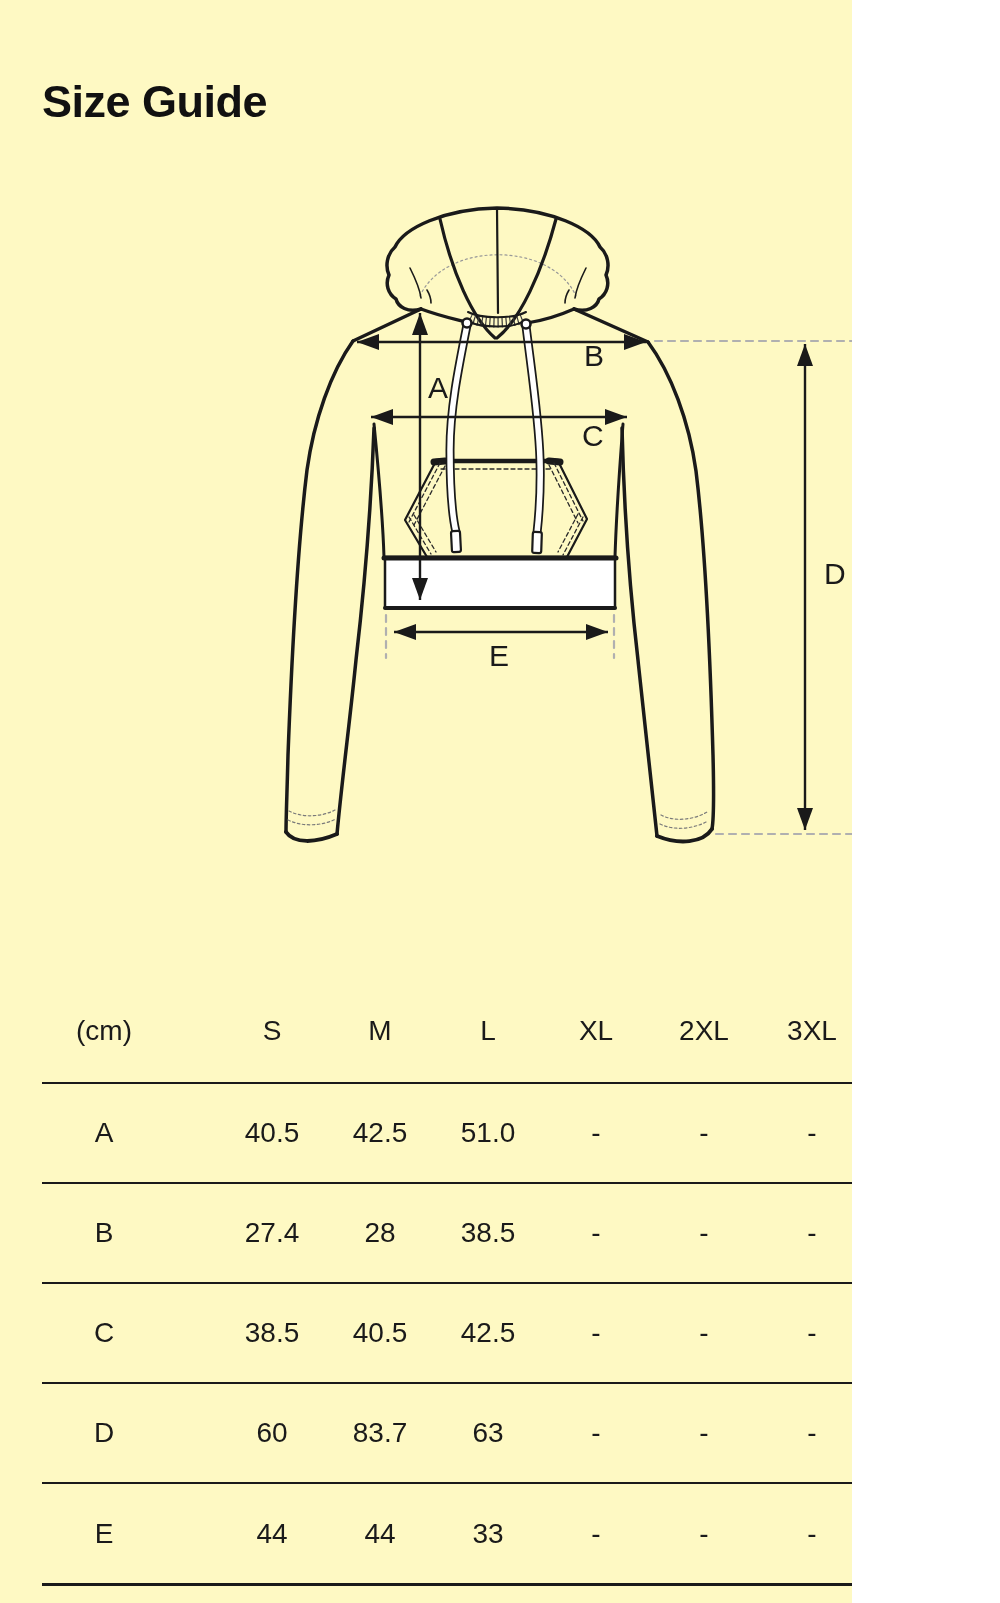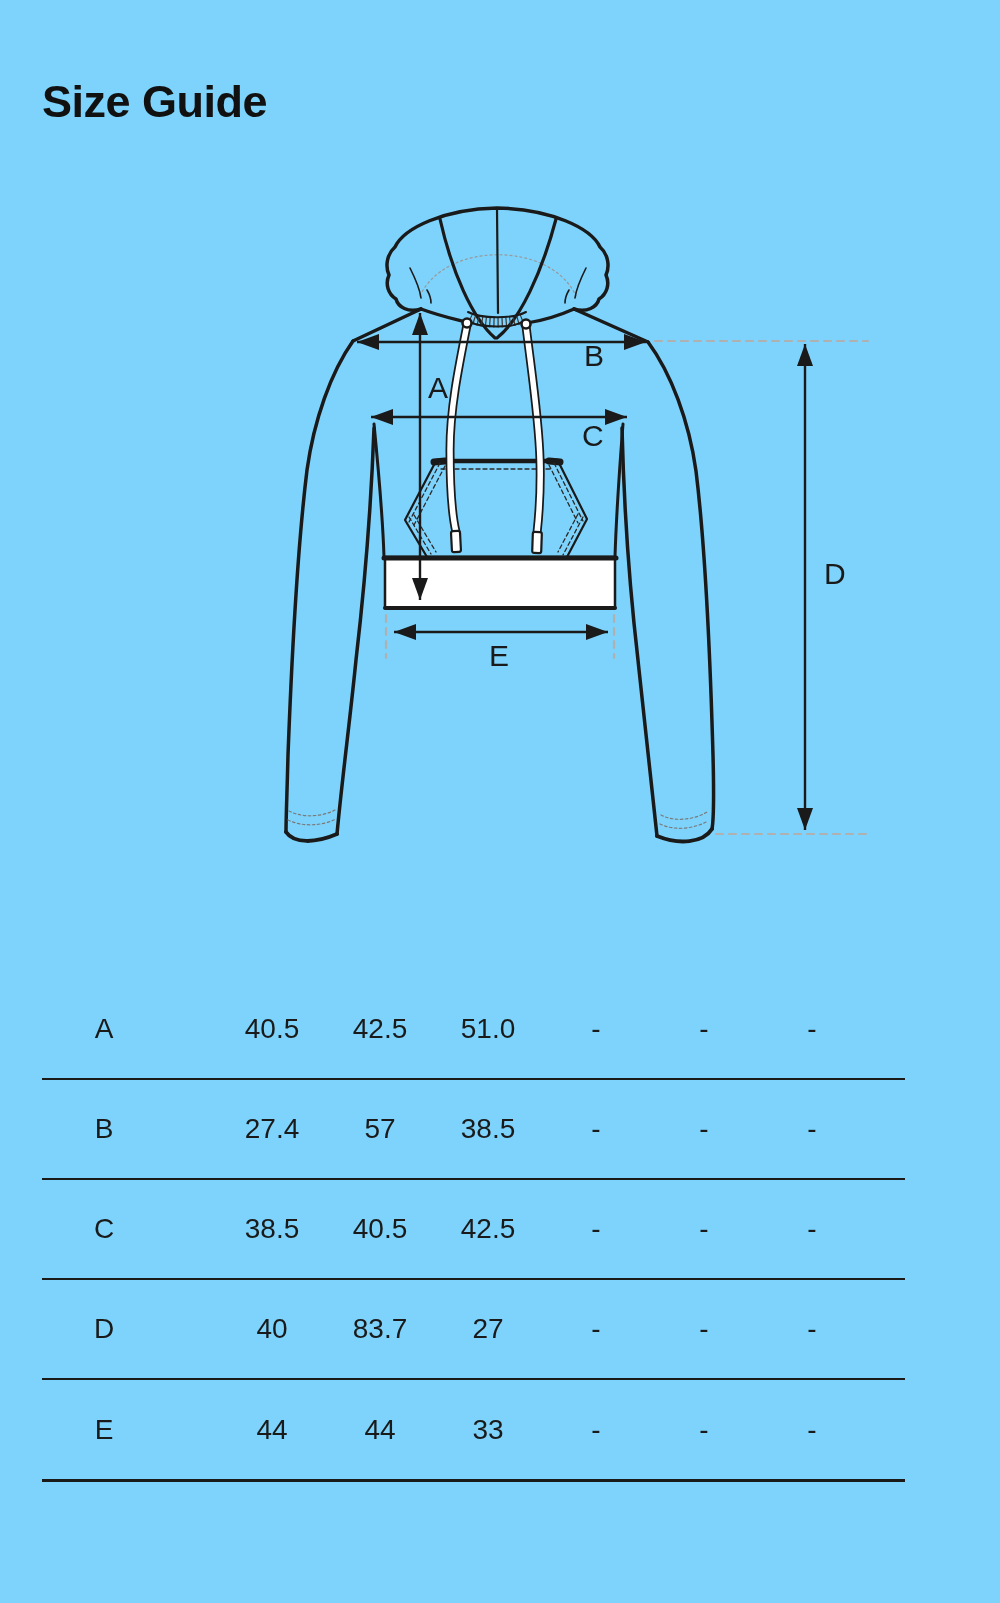--- a/index.html
+++ b/index.html
@@ -4,7 +4,7 @@
 <style>
   html,body{margin:0;padding:0;background:#ffffff;}
   .page{
-    position:relative;width:1000px;height:1603px;background:#7dd3fc;
+    position:relative;width:852px;height:1603px;background:#fef9c3;
     font-family:"Liberation Sans","DejaVu Sans",sans-serif;color:#1a1a1a;overflow:hidden;
   }
   .title{

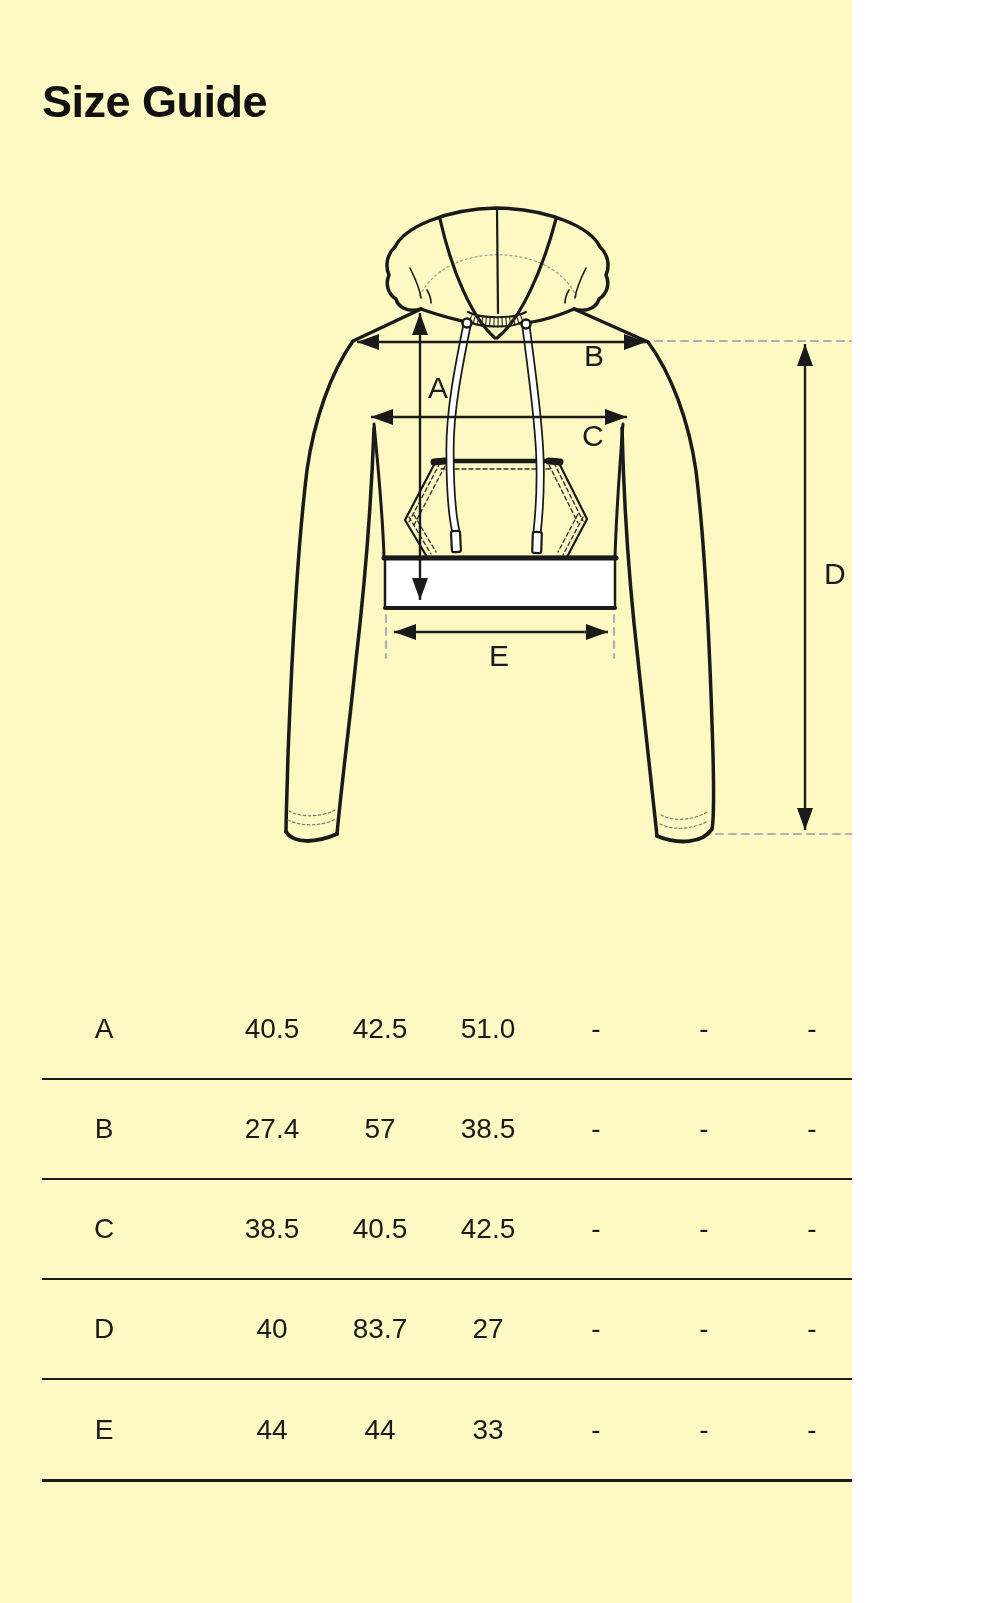--- a/index.html
+++ b/index.html
@@ -148,6 +148,17 @@
       <col style="width:39px">
     </colgroup>
     <tbody>
+        <tr class="hdr">
+      <td>(cm)</td>
+          <td></td>
+      <td>S</td>
+      <td>M</td>
+      <td>L</td>
+      <td>XL</td>
+      <td>2XL</td>
+      <td>3XL</td>
+      <td></td>
+    </tr>
     <tr class="r">
       <td>A</td>
           <td></td>

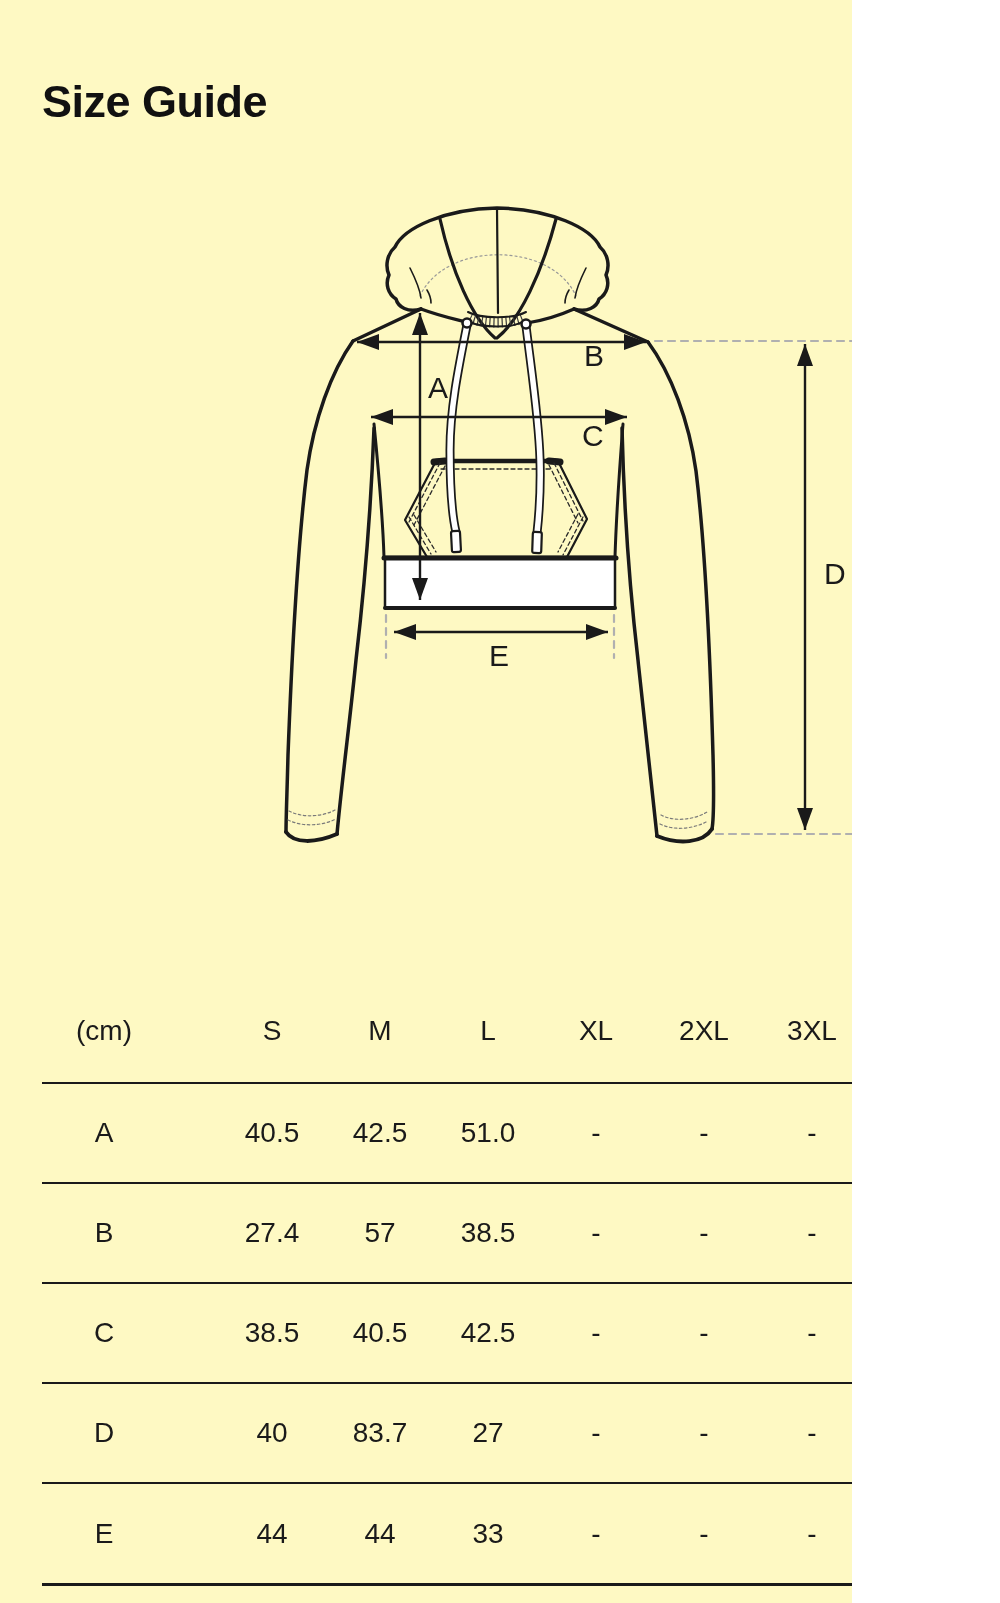--- a/index.html
+++ b/index.html
@@ -174,7 +174,7 @@
       <td>B</td>
           <td></td>
       <td>27.4</td>
-      <td>57</td>
+      <td>28</td>
       <td>38.5</td>
       <td>-</td>
       <td>-</td>

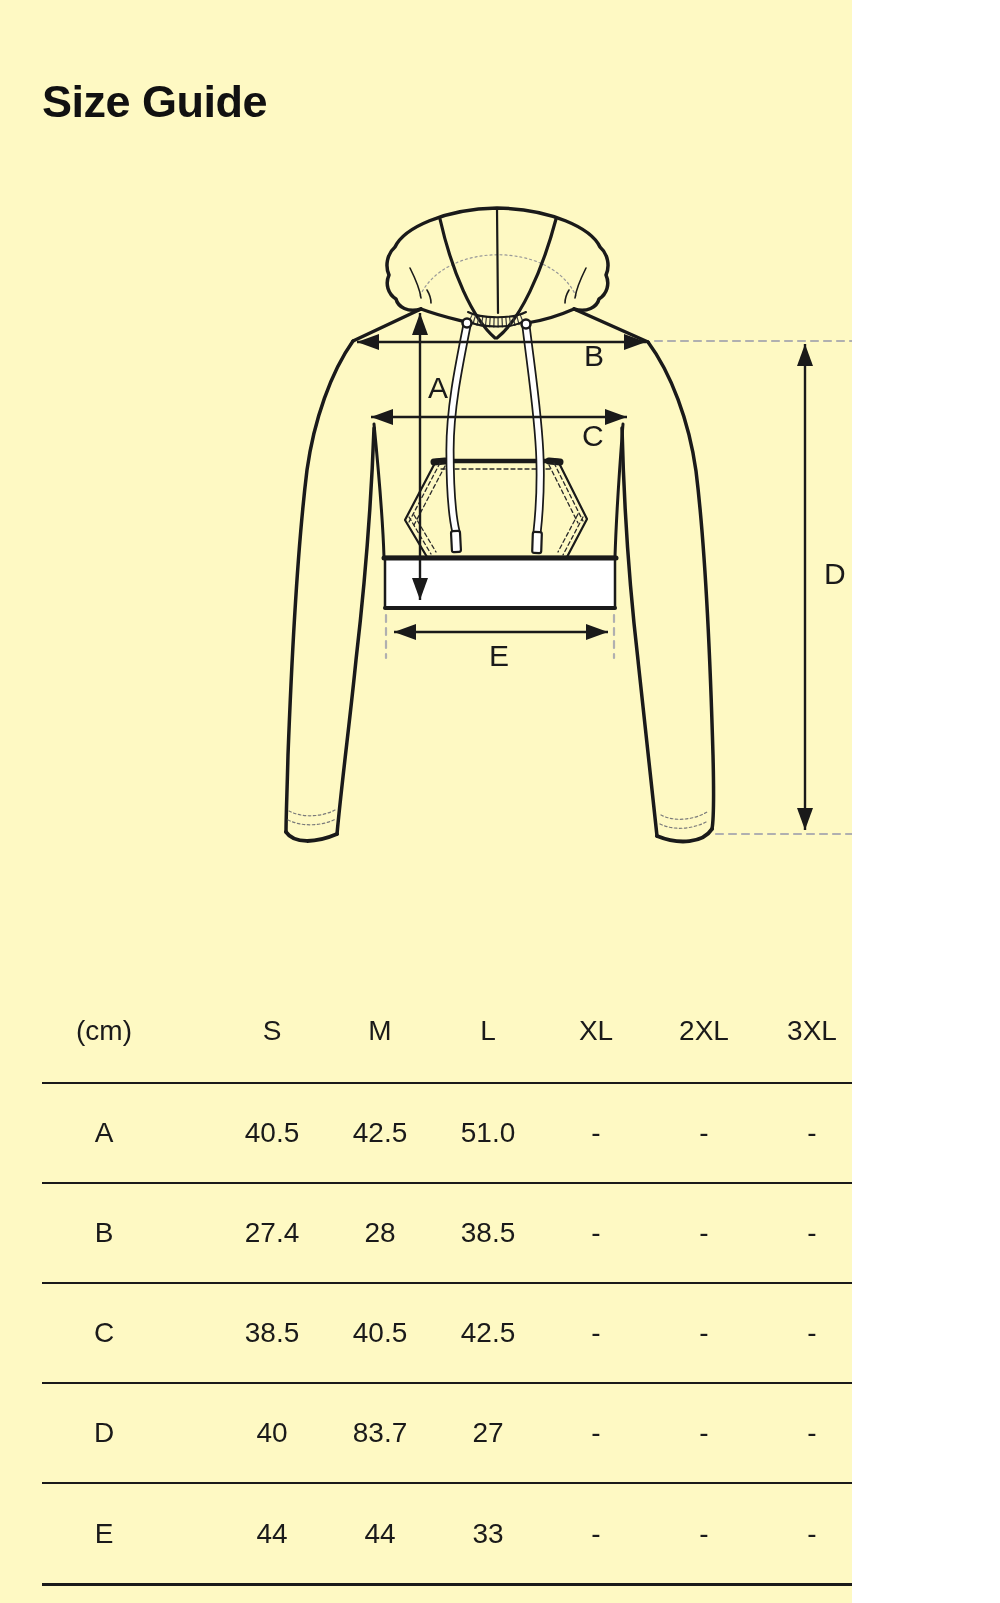--- a/index.html
+++ b/index.html
@@ -195,7 +195,7 @@
     <tr class="r">
       <td>D</td>
           <td></td>
-      <td>40</td>
+      <td>60</td>
       <td>83.7</td>
       <td>27</td>
       <td>-</td>

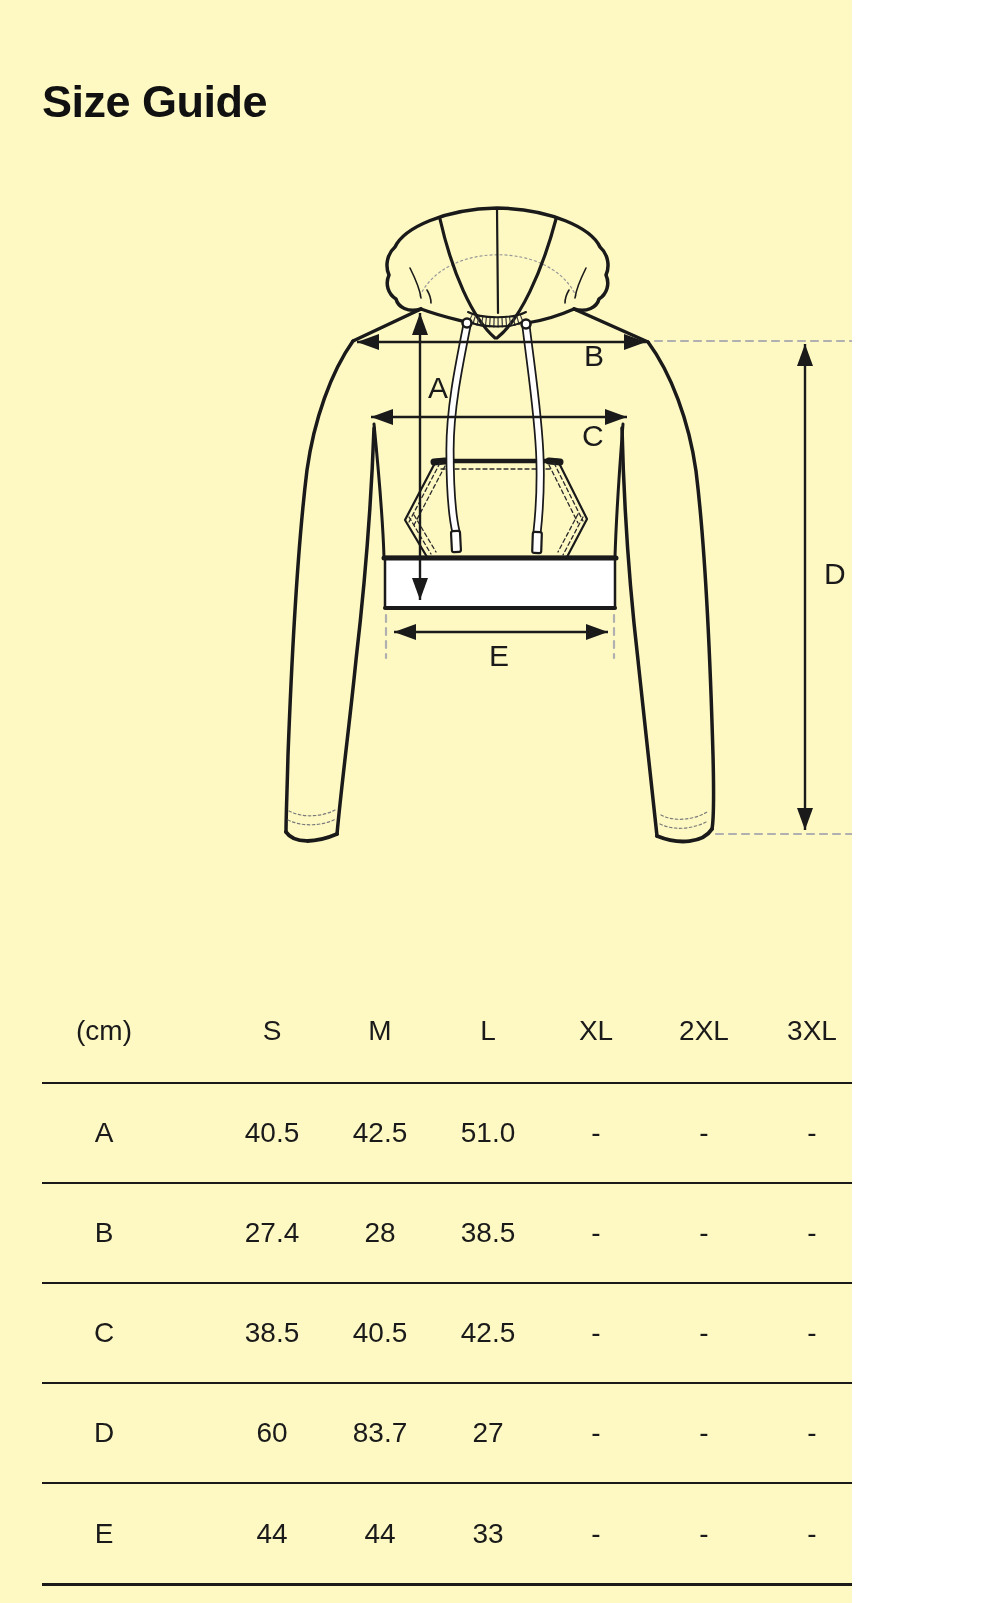--- a/index.html
+++ b/index.html
@@ -197,7 +197,7 @@
           <td></td>
       <td>60</td>
       <td>83.7</td>
-      <td>27</td>
+      <td>63</td>
       <td>-</td>
       <td>-</td>
       <td>-</td>

